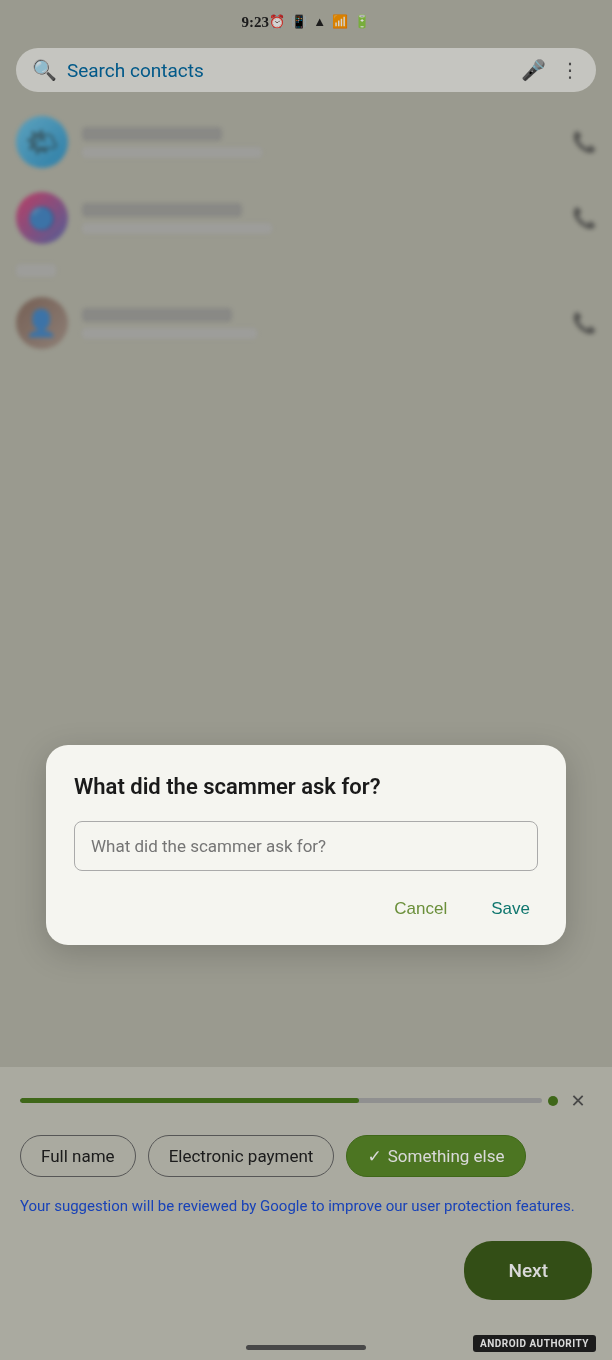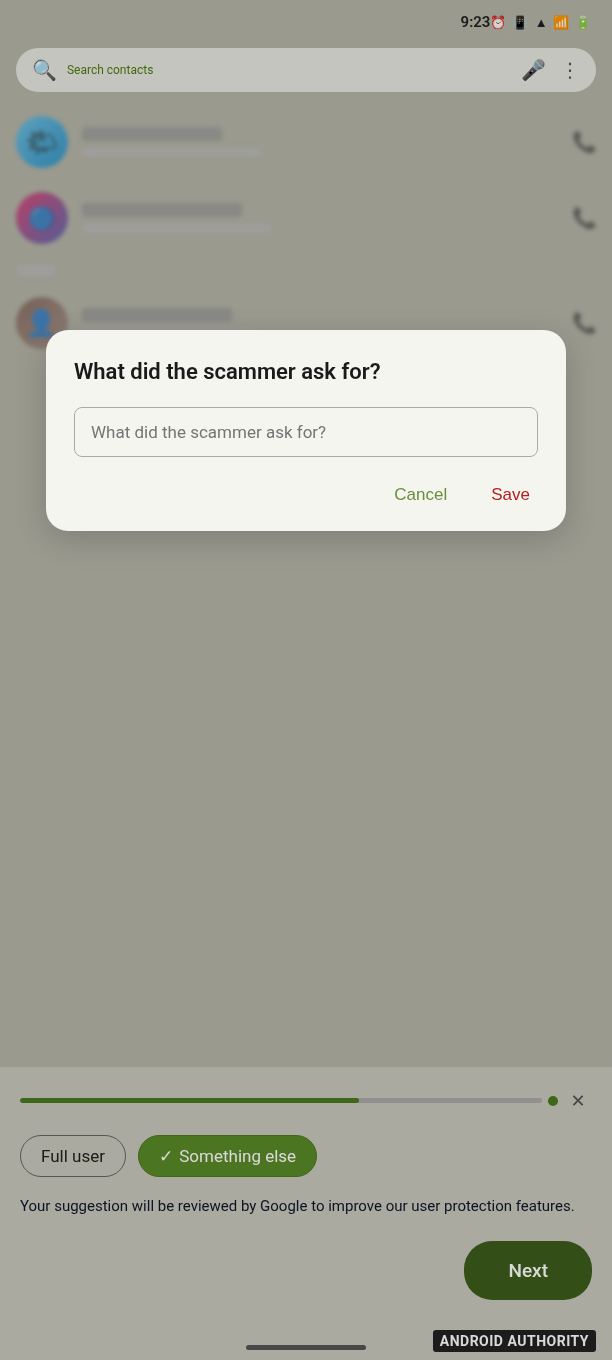--- a/index.html
+++ b/index.html
@@ -17,10 +17,11 @@
     
     .status-bar {
       display: flex;
-      justify-content: flex-end;
+      justify-content: center;
       align-items: center;
       padding: 10px 20px 6px 20px;
       height: 40px;
+      font-family: Liberation Serif, serif;
     }
     .status-time {
       font-size: 15px;

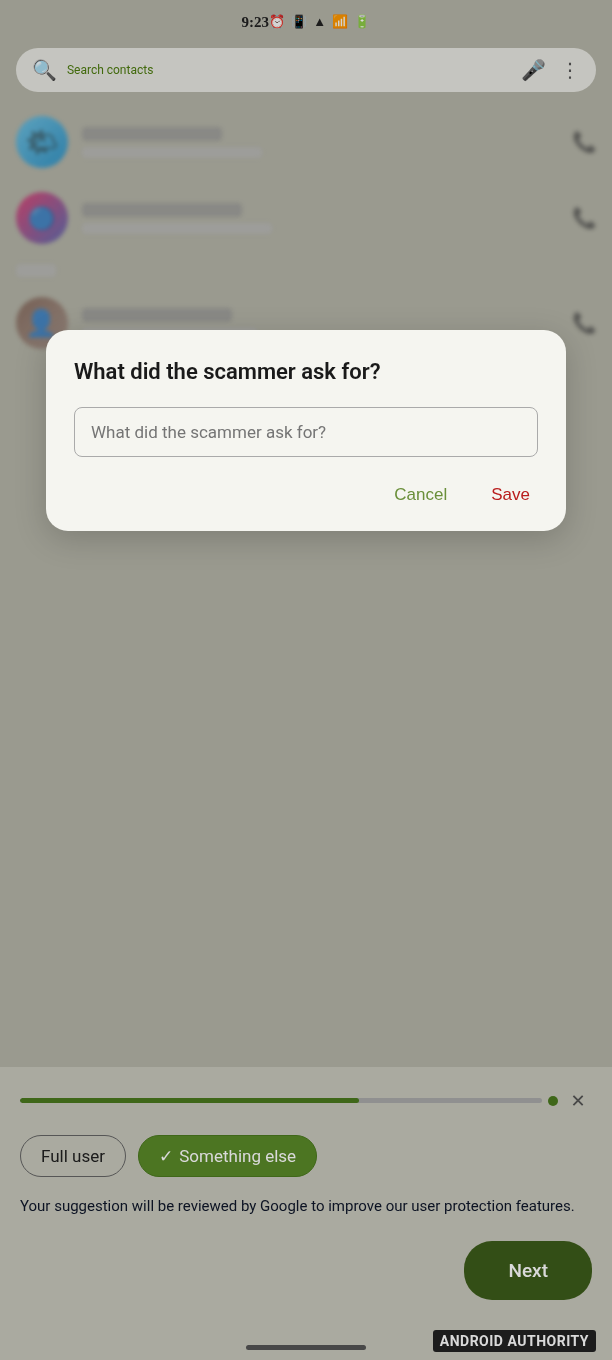--- a/index.html
+++ b/index.html
@@ -52,8 +52,8 @@
     }
     .search-bar-text {
       flex: 1;
-      font-size: 12px;
-      color: #4d7c0f;
+      font-size: 19px;
+      color: #0369a1;
     }
     .search-icons {
       display: flex;

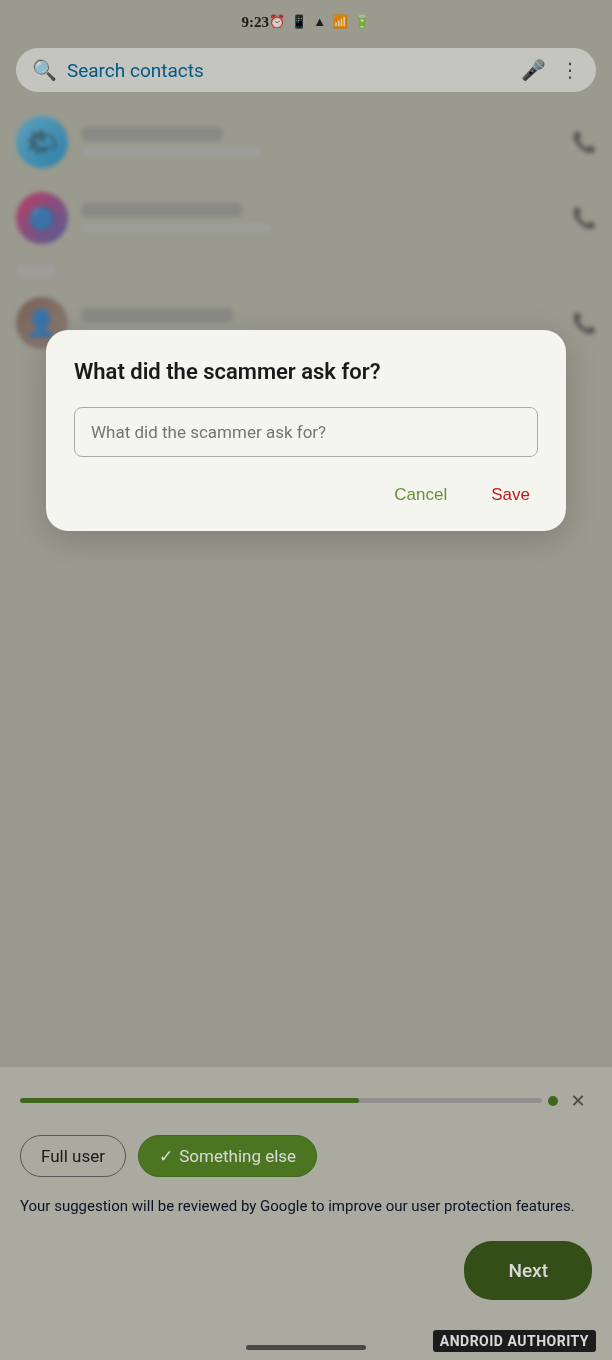--- a/index.html
+++ b/index.html
@@ -139,7 +139,7 @@
       bottom: 0;
       background: rgba(0,0,0,0.15);
       display: flex;
-      align-items: flex-start;
+      align-items: center;
       justify-content: center;
       padding-top: 330px;
       z-index: 10;

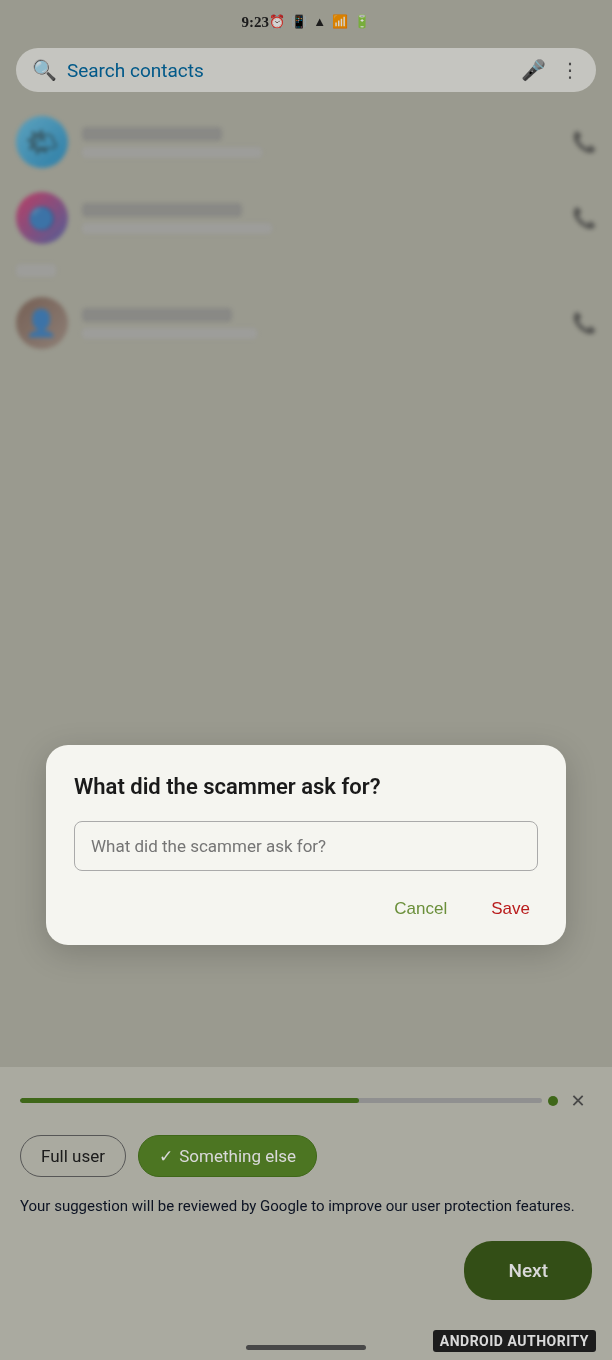--- a/index.html
+++ b/index.html
@@ -191,7 +191,7 @@
       background: none;
       border: none;
       font-size: 17px;
-      color: #b91c1c;
+      color: #0f766e;
       font-weight: 500;
       cursor: pointer;
       padding: 4px 8px;

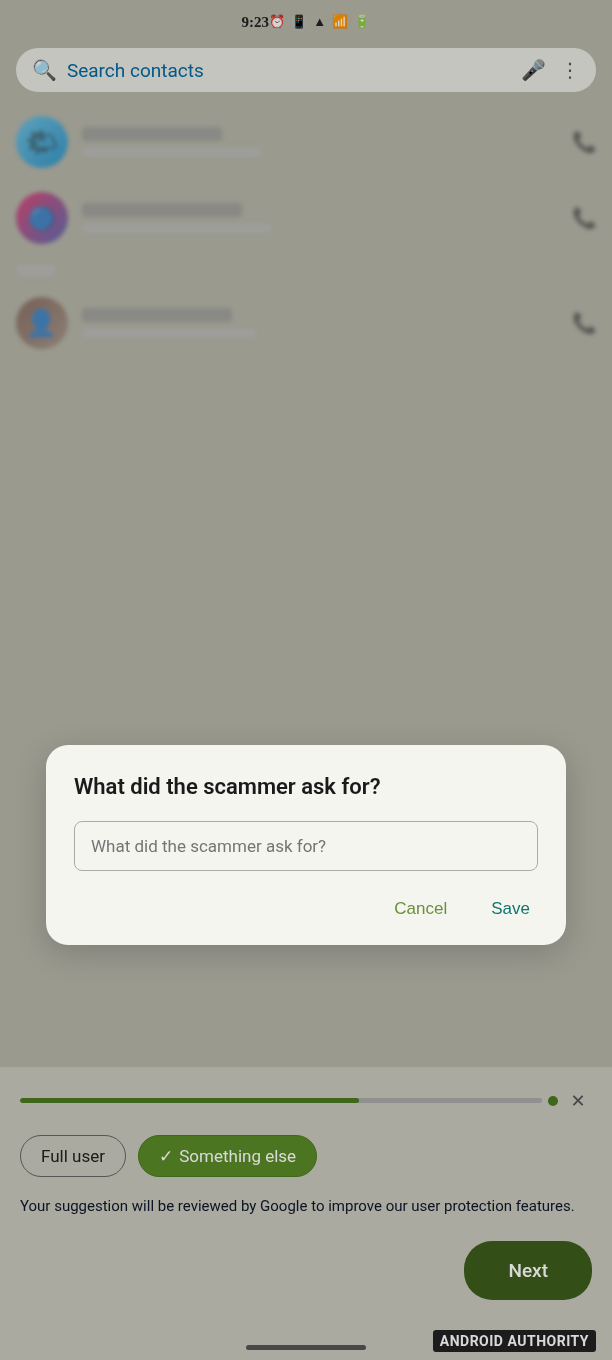--- a/index.html
+++ b/index.html
@@ -397,7 +397,7 @@
   </div>
 
   <div class="chips-grid">
-    <button class="chip">Full user</button>
+    <button class="chip">Full name</button>
     <button class="chip chip-selected">
       <span>✓</span>
       <span>Something else</span>

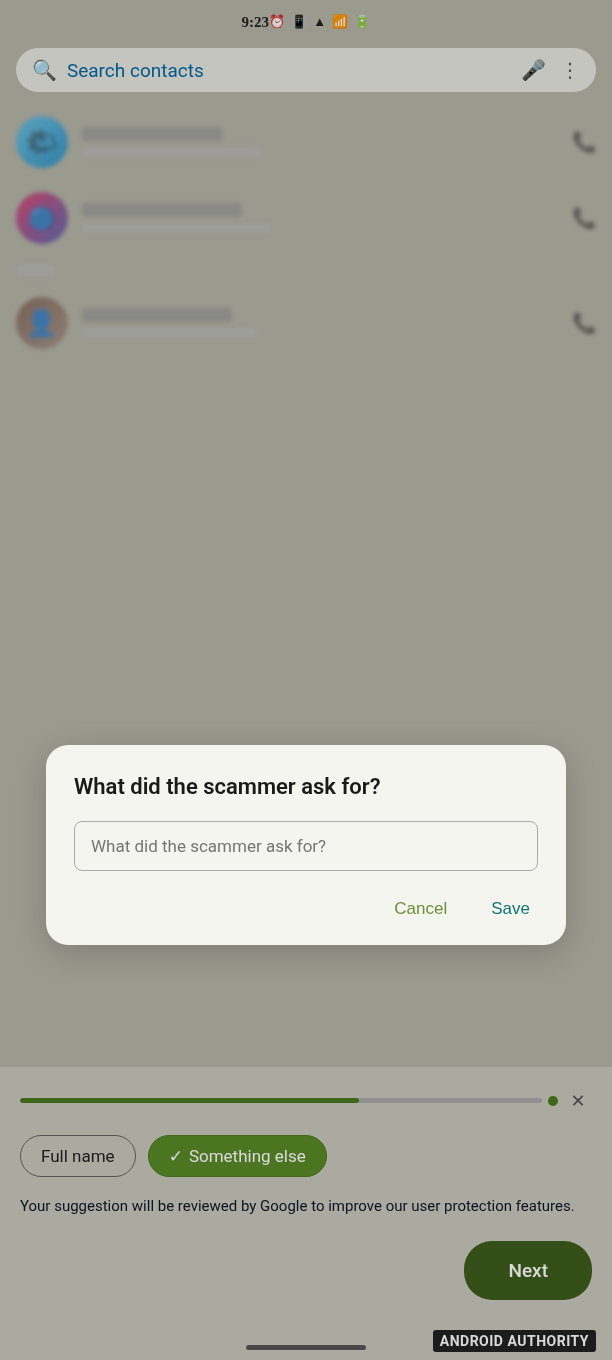--- a/index.html
+++ b/index.html
@@ -398,6 +398,7 @@
 
   <div class="chips-grid">
     <button class="chip">Full name</button>
+    <button class="chip">Electronic payment</button>
     <button class="chip chip-selected">
       <span>✓</span>
       <span>Something else</span>

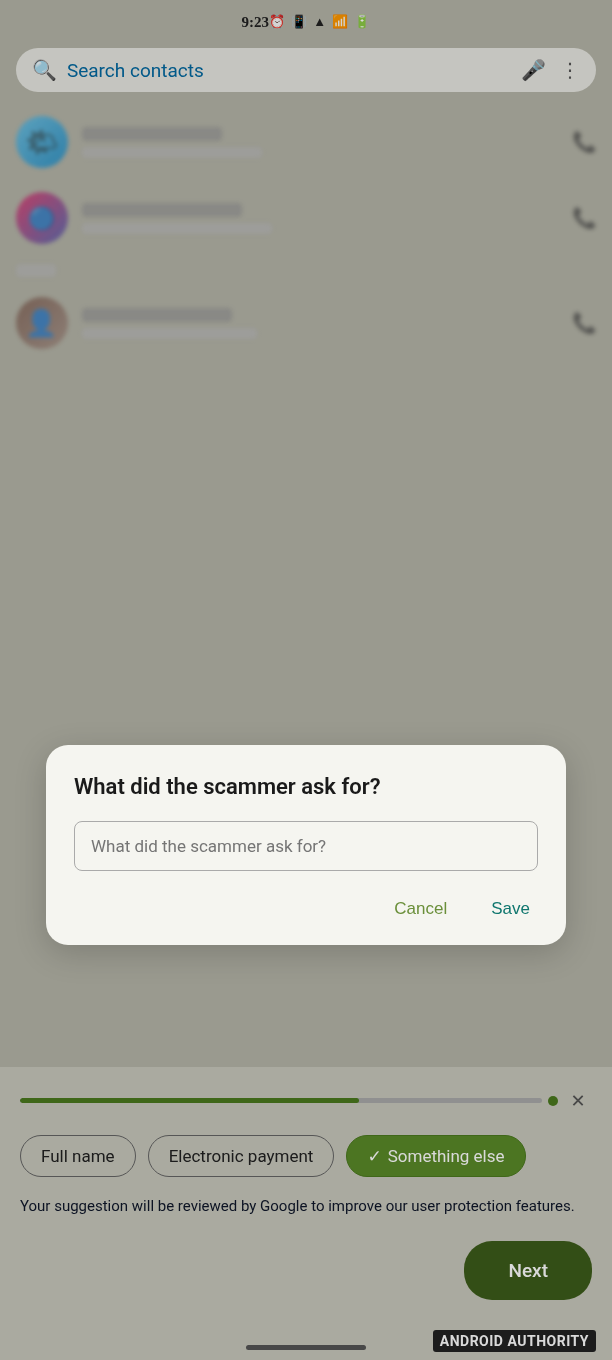--- a/index.html
+++ b/index.html
@@ -274,7 +274,7 @@
 
     .suggestion-text {
       font-size: 15px;
-      color: #0f172a;
+      color: #1d4ed8;
       line-height: 1.5;
       margin-bottom: 24px;
     }

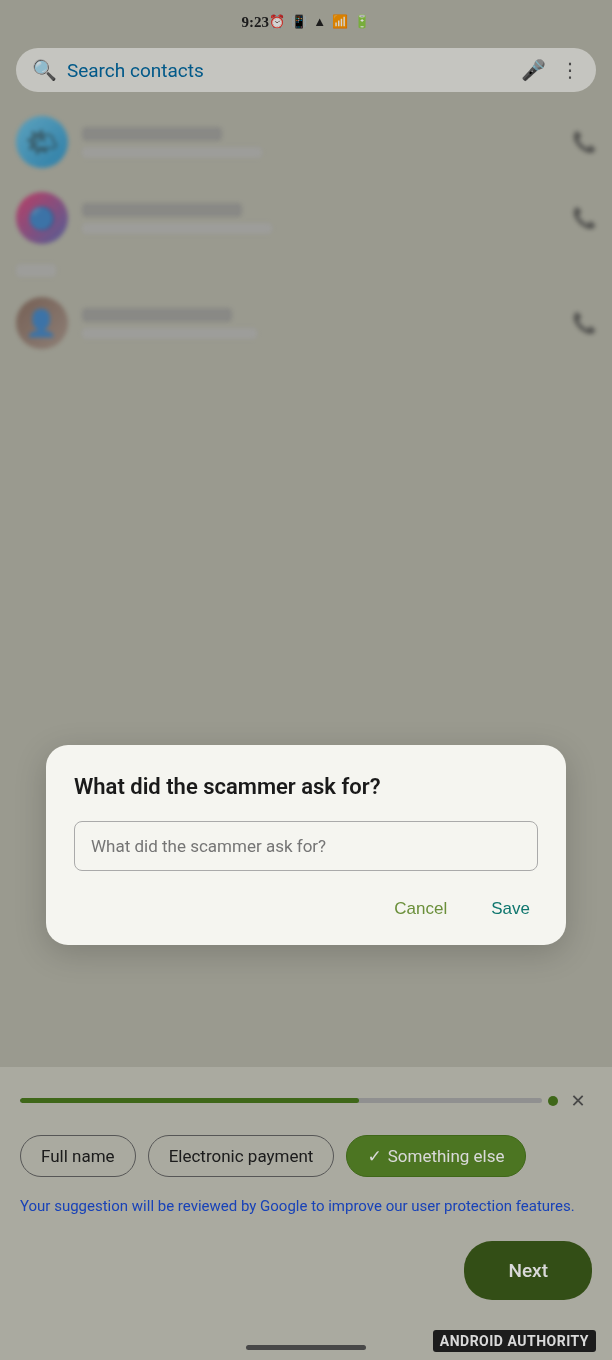--- a/index.html
+++ b/index.html
@@ -298,7 +298,7 @@
       right: 16px;
       background: #222;
       color: #fff;
-      font-size: 14px;
+      font-size: 10px;
       padding: 3px 7px;
       border-radius: 3px;
       font-weight: 700;

